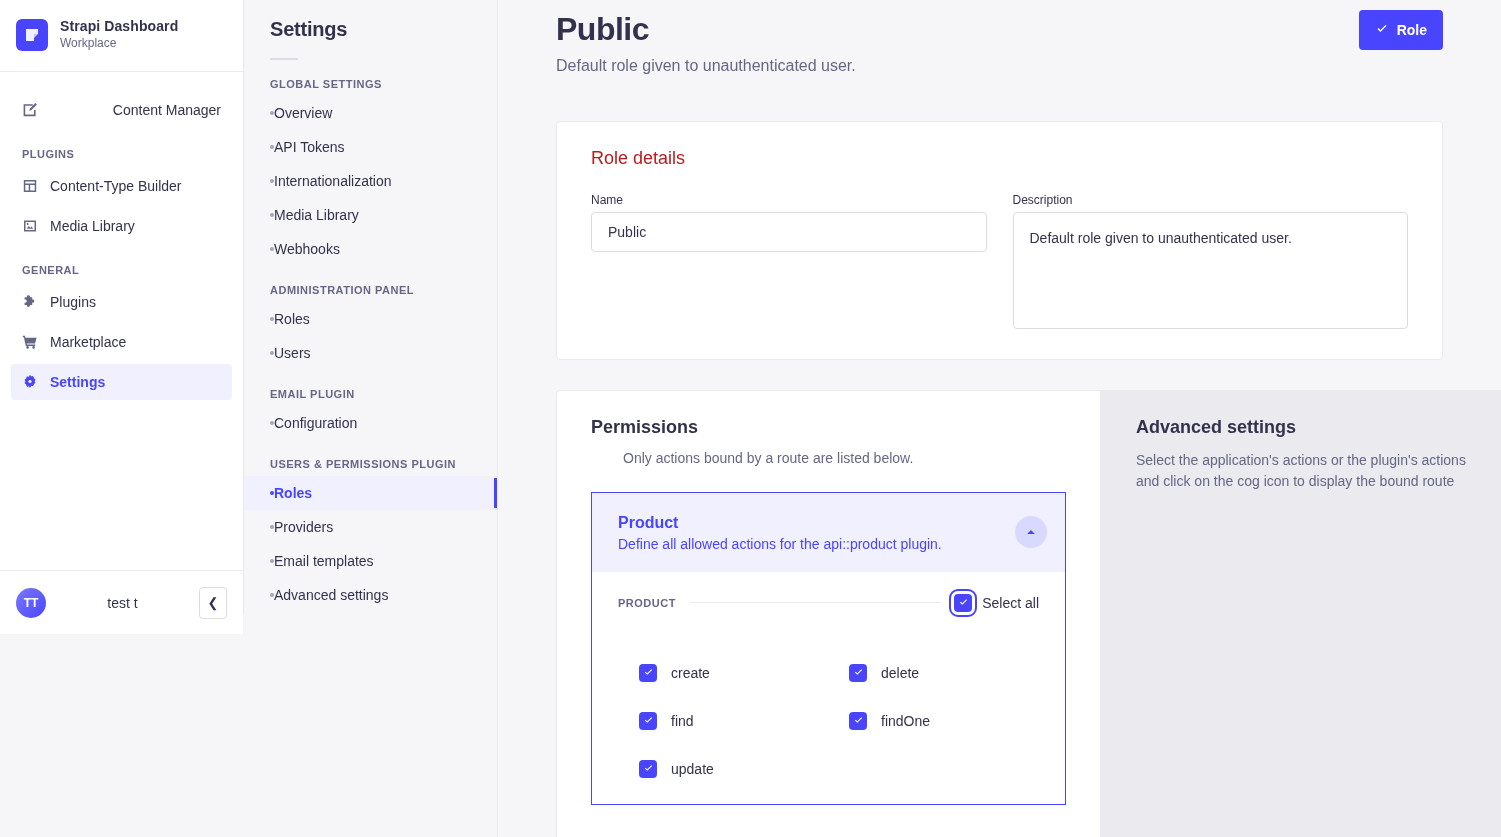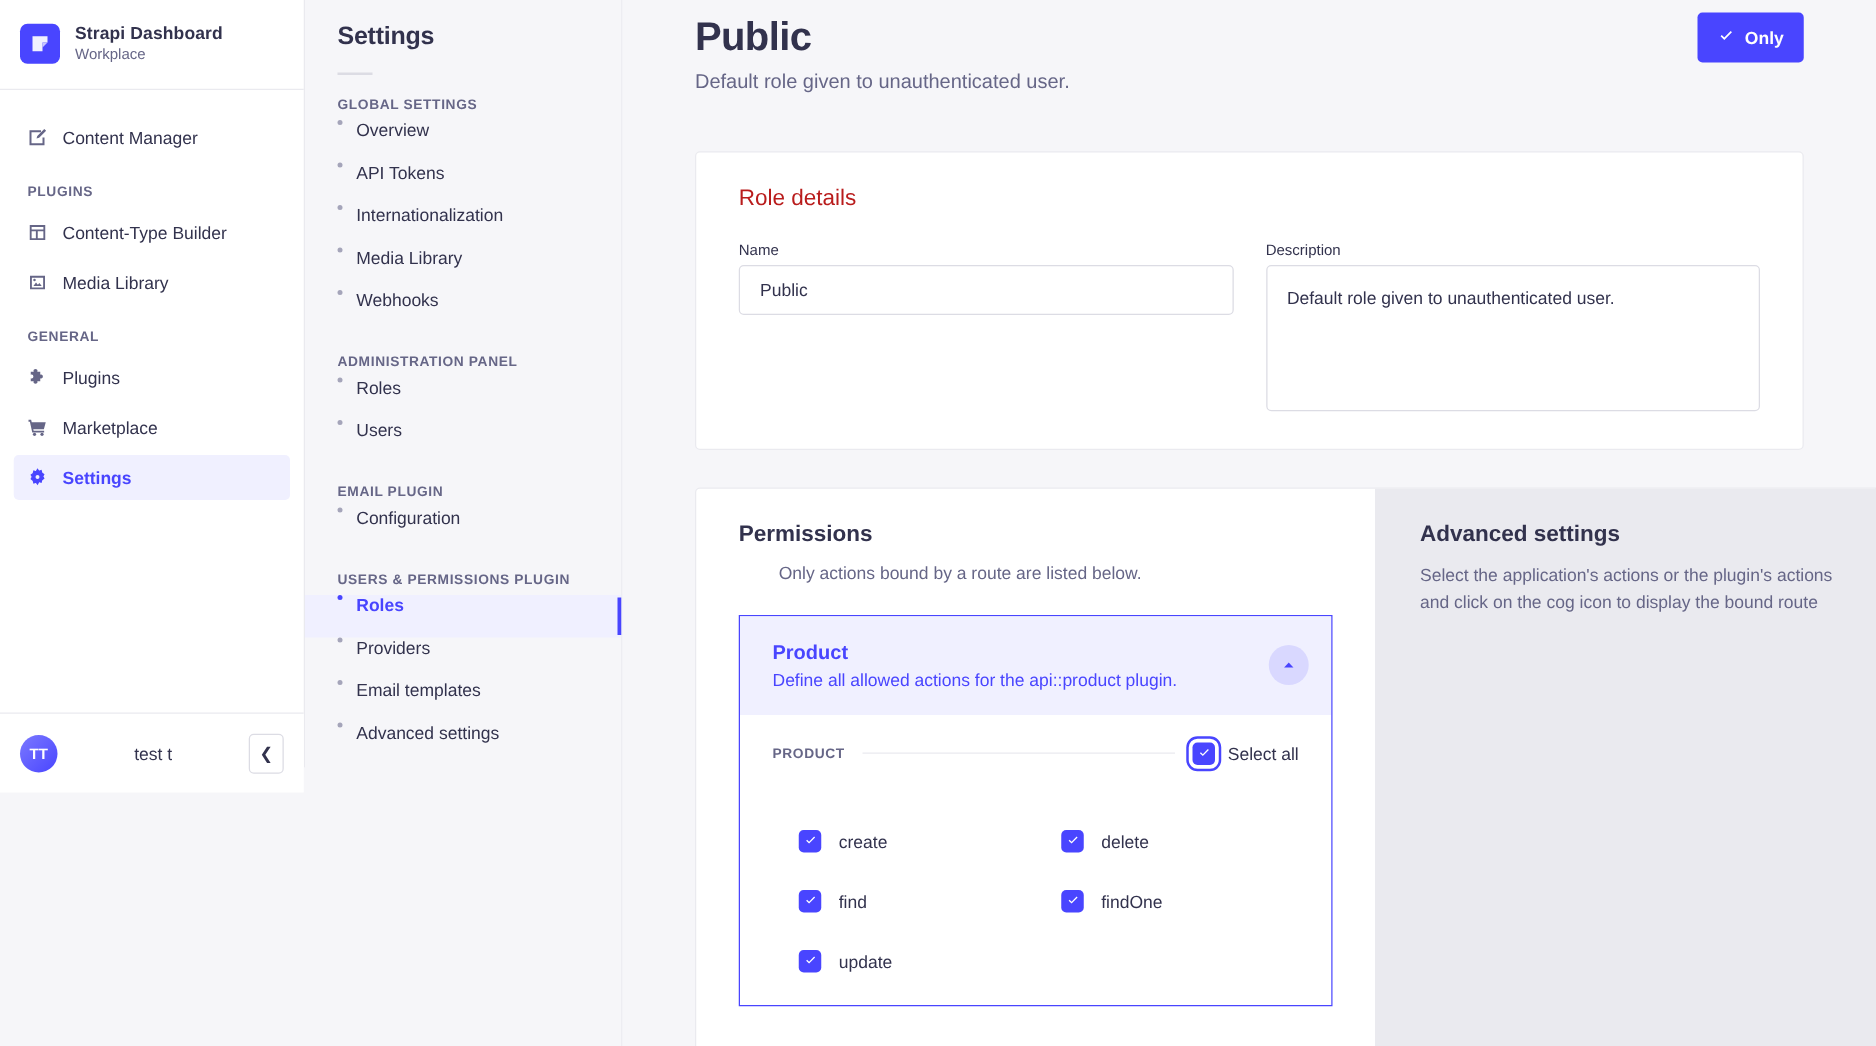--- a/index.html
+++ b/index.html
@@ -363,7 +363,7 @@
               <path d="M6.2 11.4L2.8 8l1.1-1.1 2.3 2.3 5.9-5.9L13.2 4.4z" fill="#ffffff"></path>
             </svg>
         </span>
-        <span>Only</span>
+        <span>Role</span>
       </button>
     </div>
 

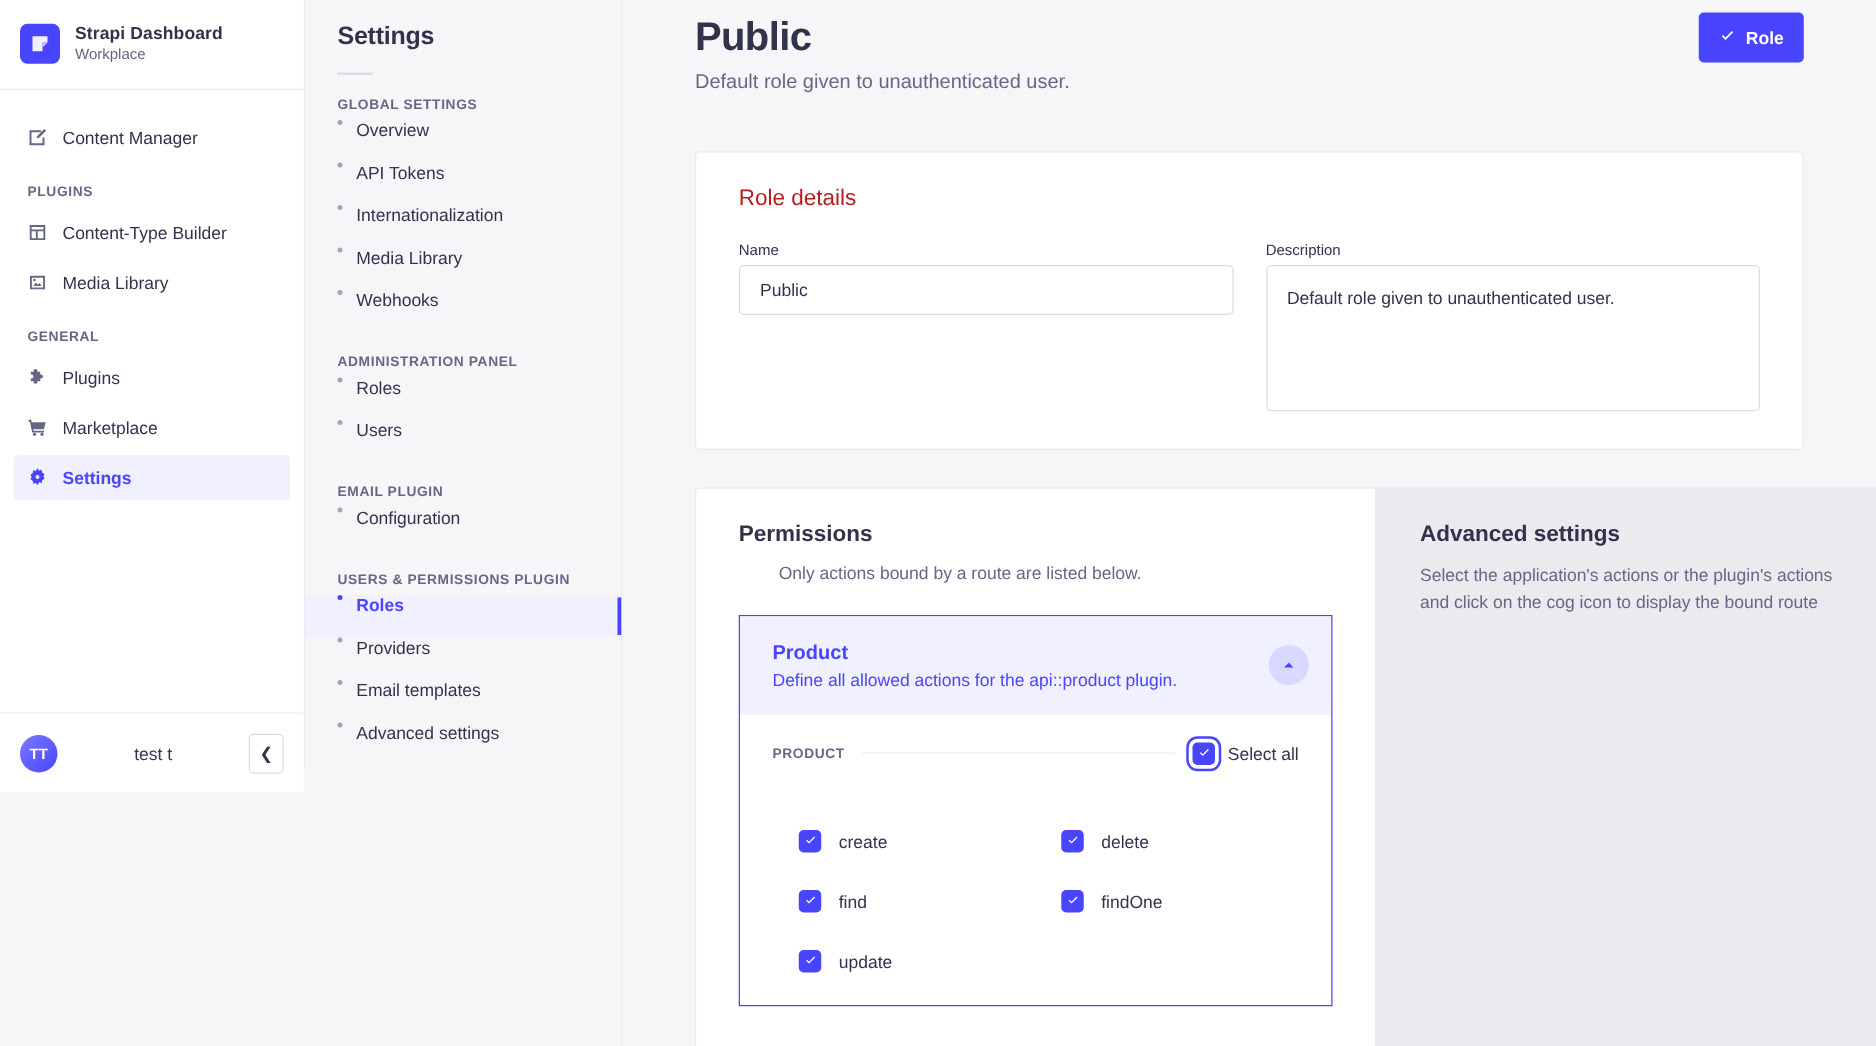--- a/index.html
+++ b/index.html
@@ -213,7 +213,7 @@
     </div>
 
     <div class="nav-body">
-      <div class="nav-item" style="margin-top:4px;">
+      <div class="nav-item" style="margin-top:4px;justify-content:space-between;">
         <span class="ico">
           <svg width="16" height="16" viewBox="0 0 16 16">
               <path d="M1.6 2.2h9.2v1.6H3.2v8.8h8.8V8h1.6v6.2H1.6V2.2z" fill="#666687"></path>

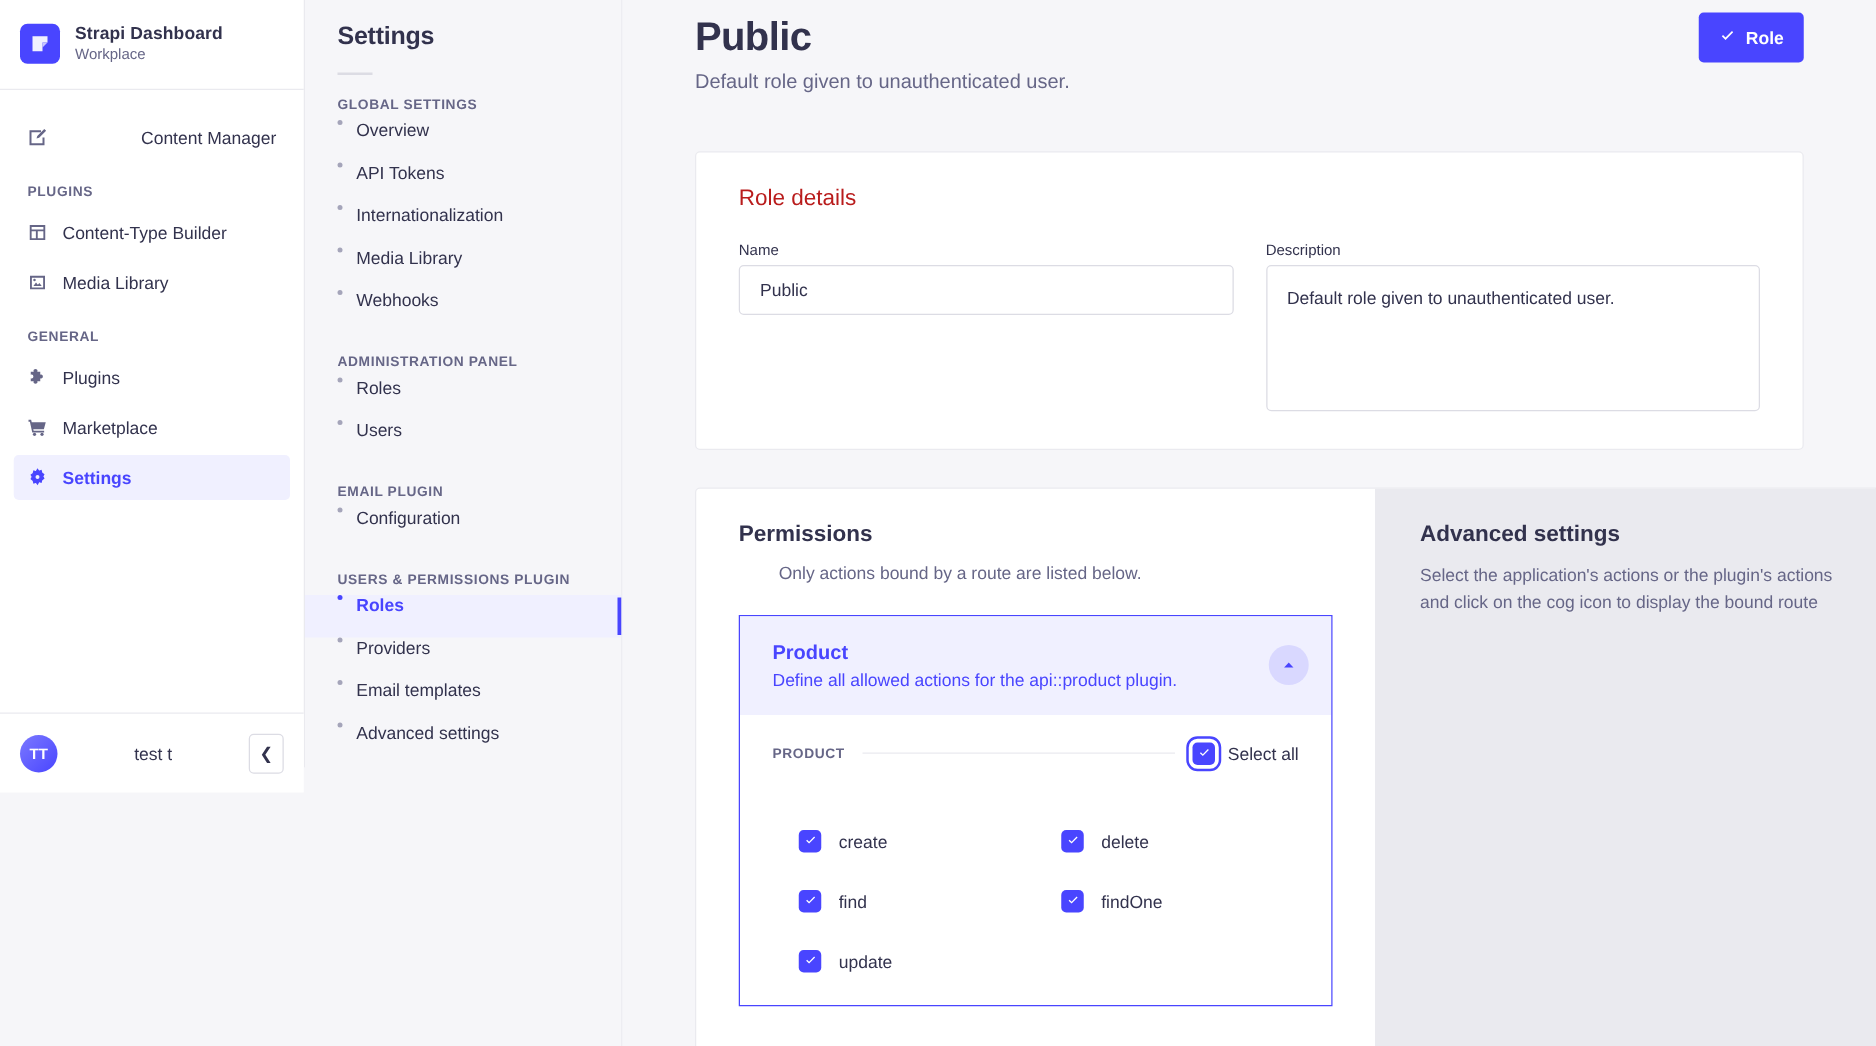--- a/index.html
+++ b/index.html
@@ -90,7 +90,7 @@
     padding: 18px 26px 6px 26px;
   }
   .sn-item {
-    display: flex; gap: 11px;
+    display: flex; align-items: center; gap: 0;
     height: 34px; padding: 0 26px;
     font-size: 14px; color: #32324d; cursor: pointer;
     position: relative;

